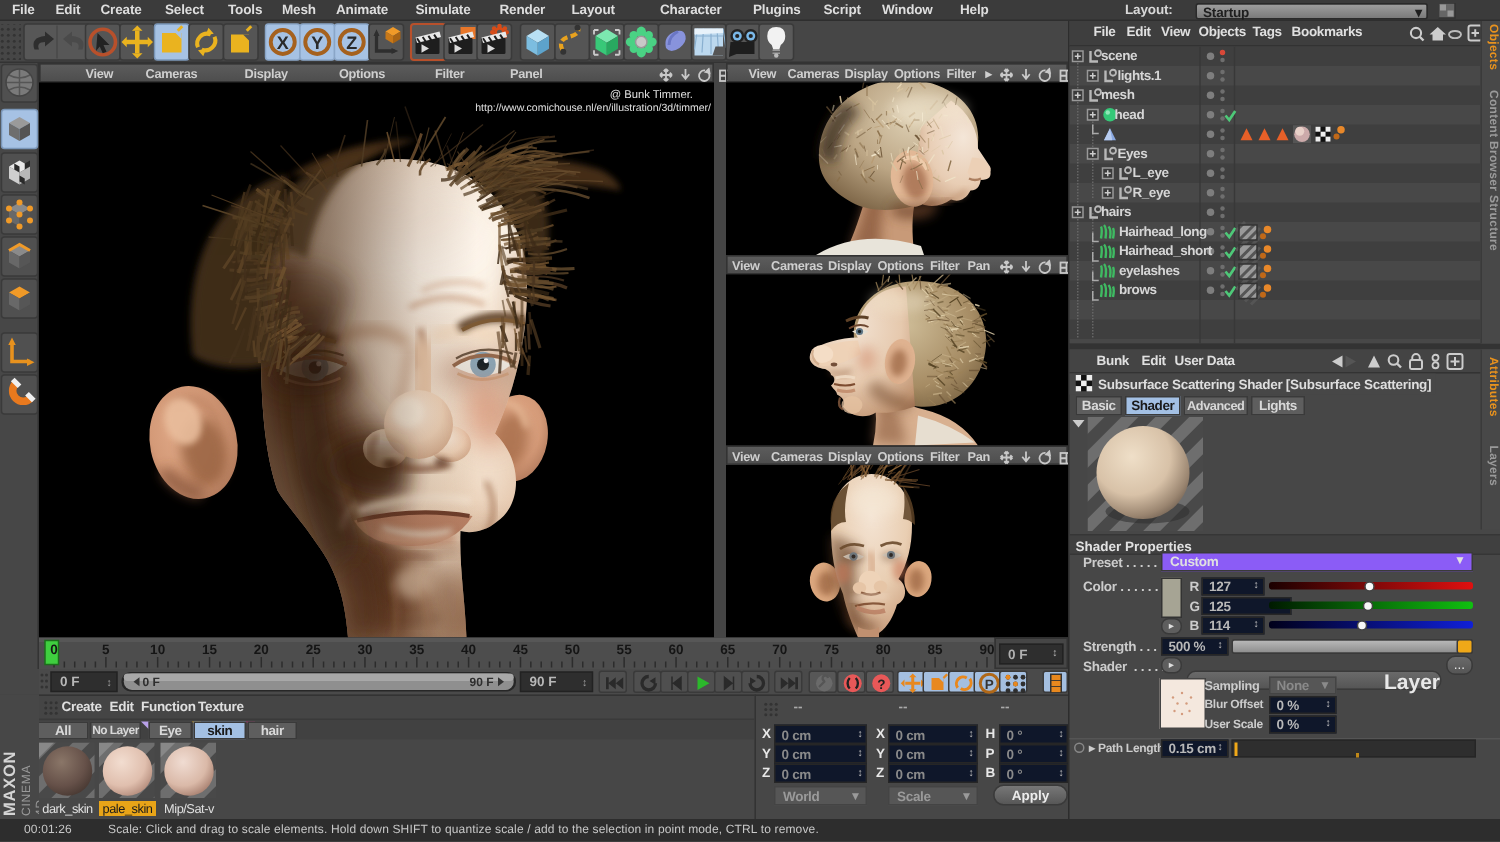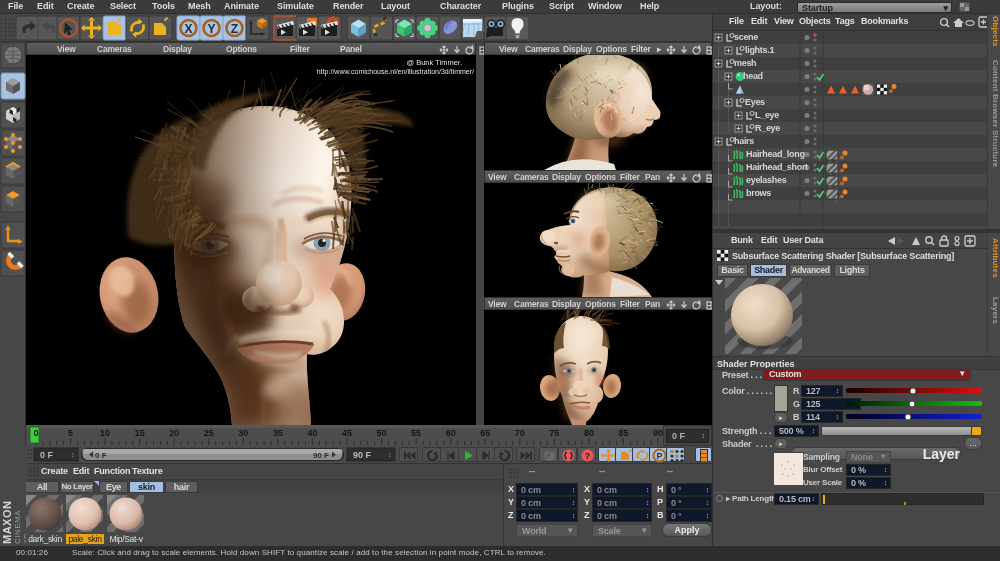--- a/index.html
+++ b/index.html
@@ -1661,7 +1661,7 @@
 <span style="position:absolute;left:4px;top:2px;font-size:9px;font-weight:bold;color:#e2e2e2">Shader Properties</span>
 </div>
 <div class="alabel" style="left:9px;top:356px">Preset . . . . . . .</div>
-<div class="field" style="left:50px;top:354px;width:208px;height:13px;background:#7f1d1d;color:#e0e0e0;border-color:#3a3a3a">
+<div class="field" style="left:61px;top:354px;width:208px;height:13px;background:#8b5cf6;color:#e0e0e0;border-color:#3a3a3a">
       <span style="position:absolute;left:5px;top:0px">Custom</span>
       <span style="position:absolute;right:4px;top:0px;font-size:8px">▼</span>
     </div>

